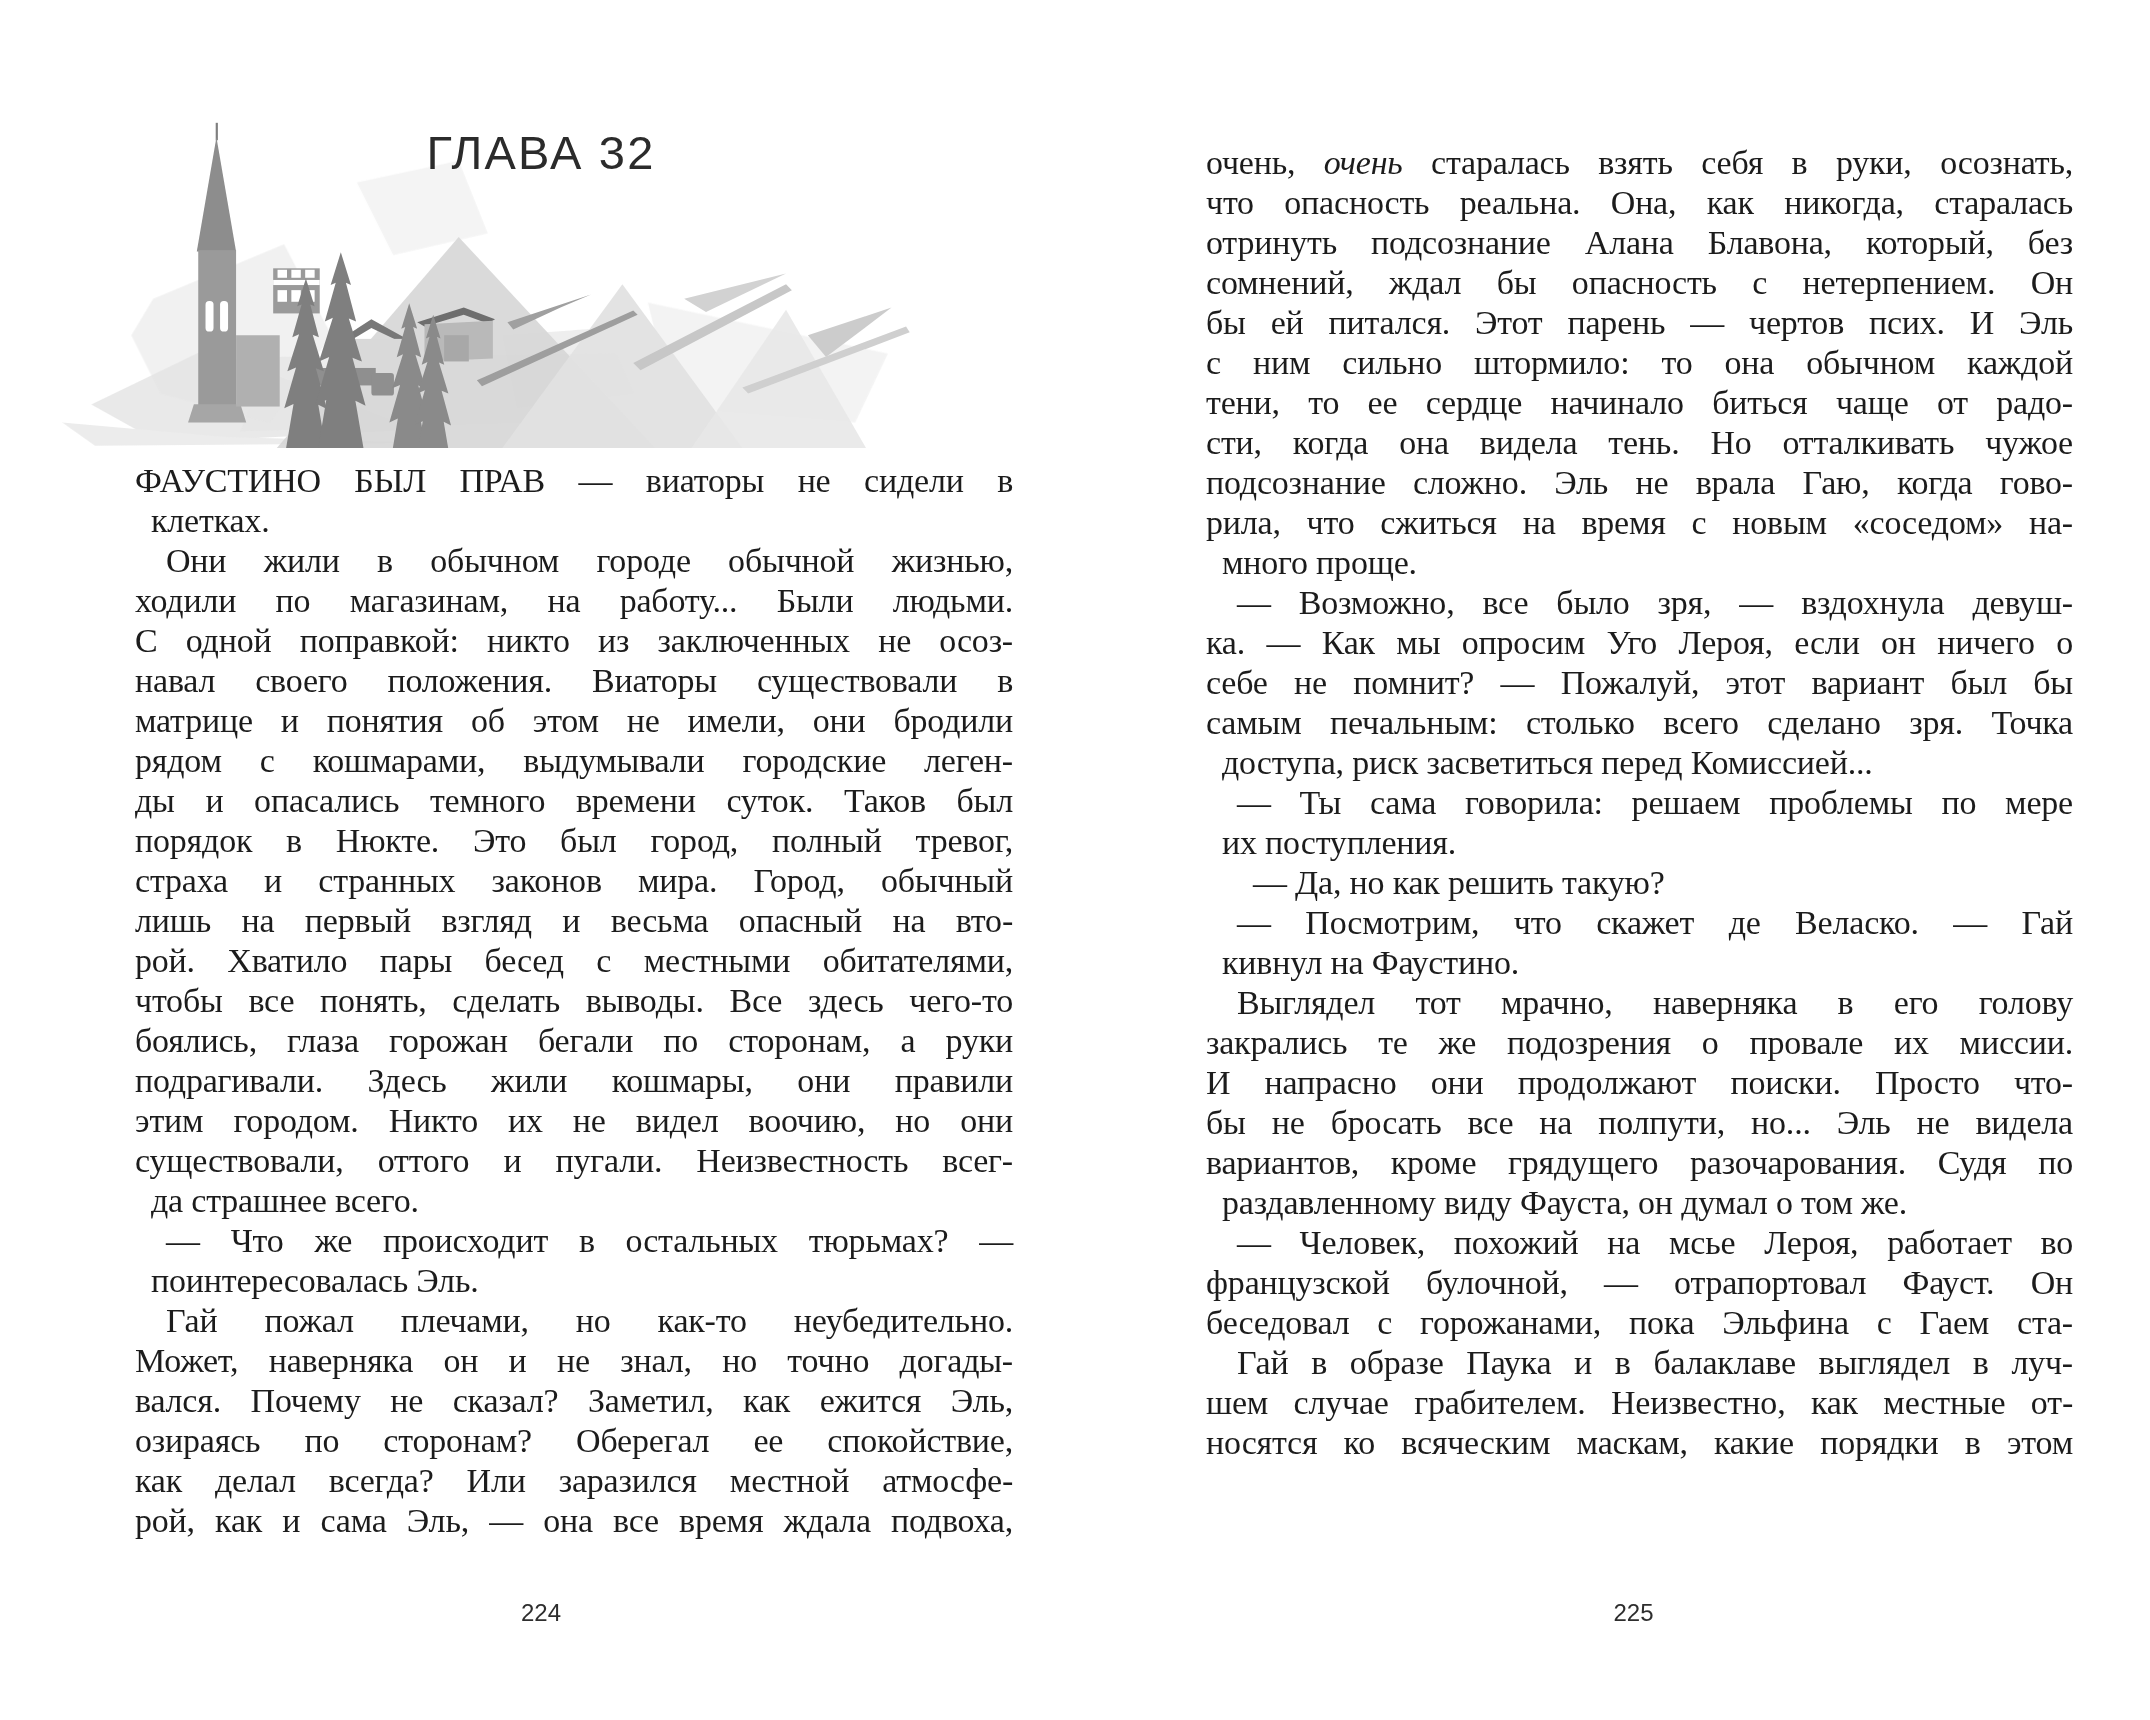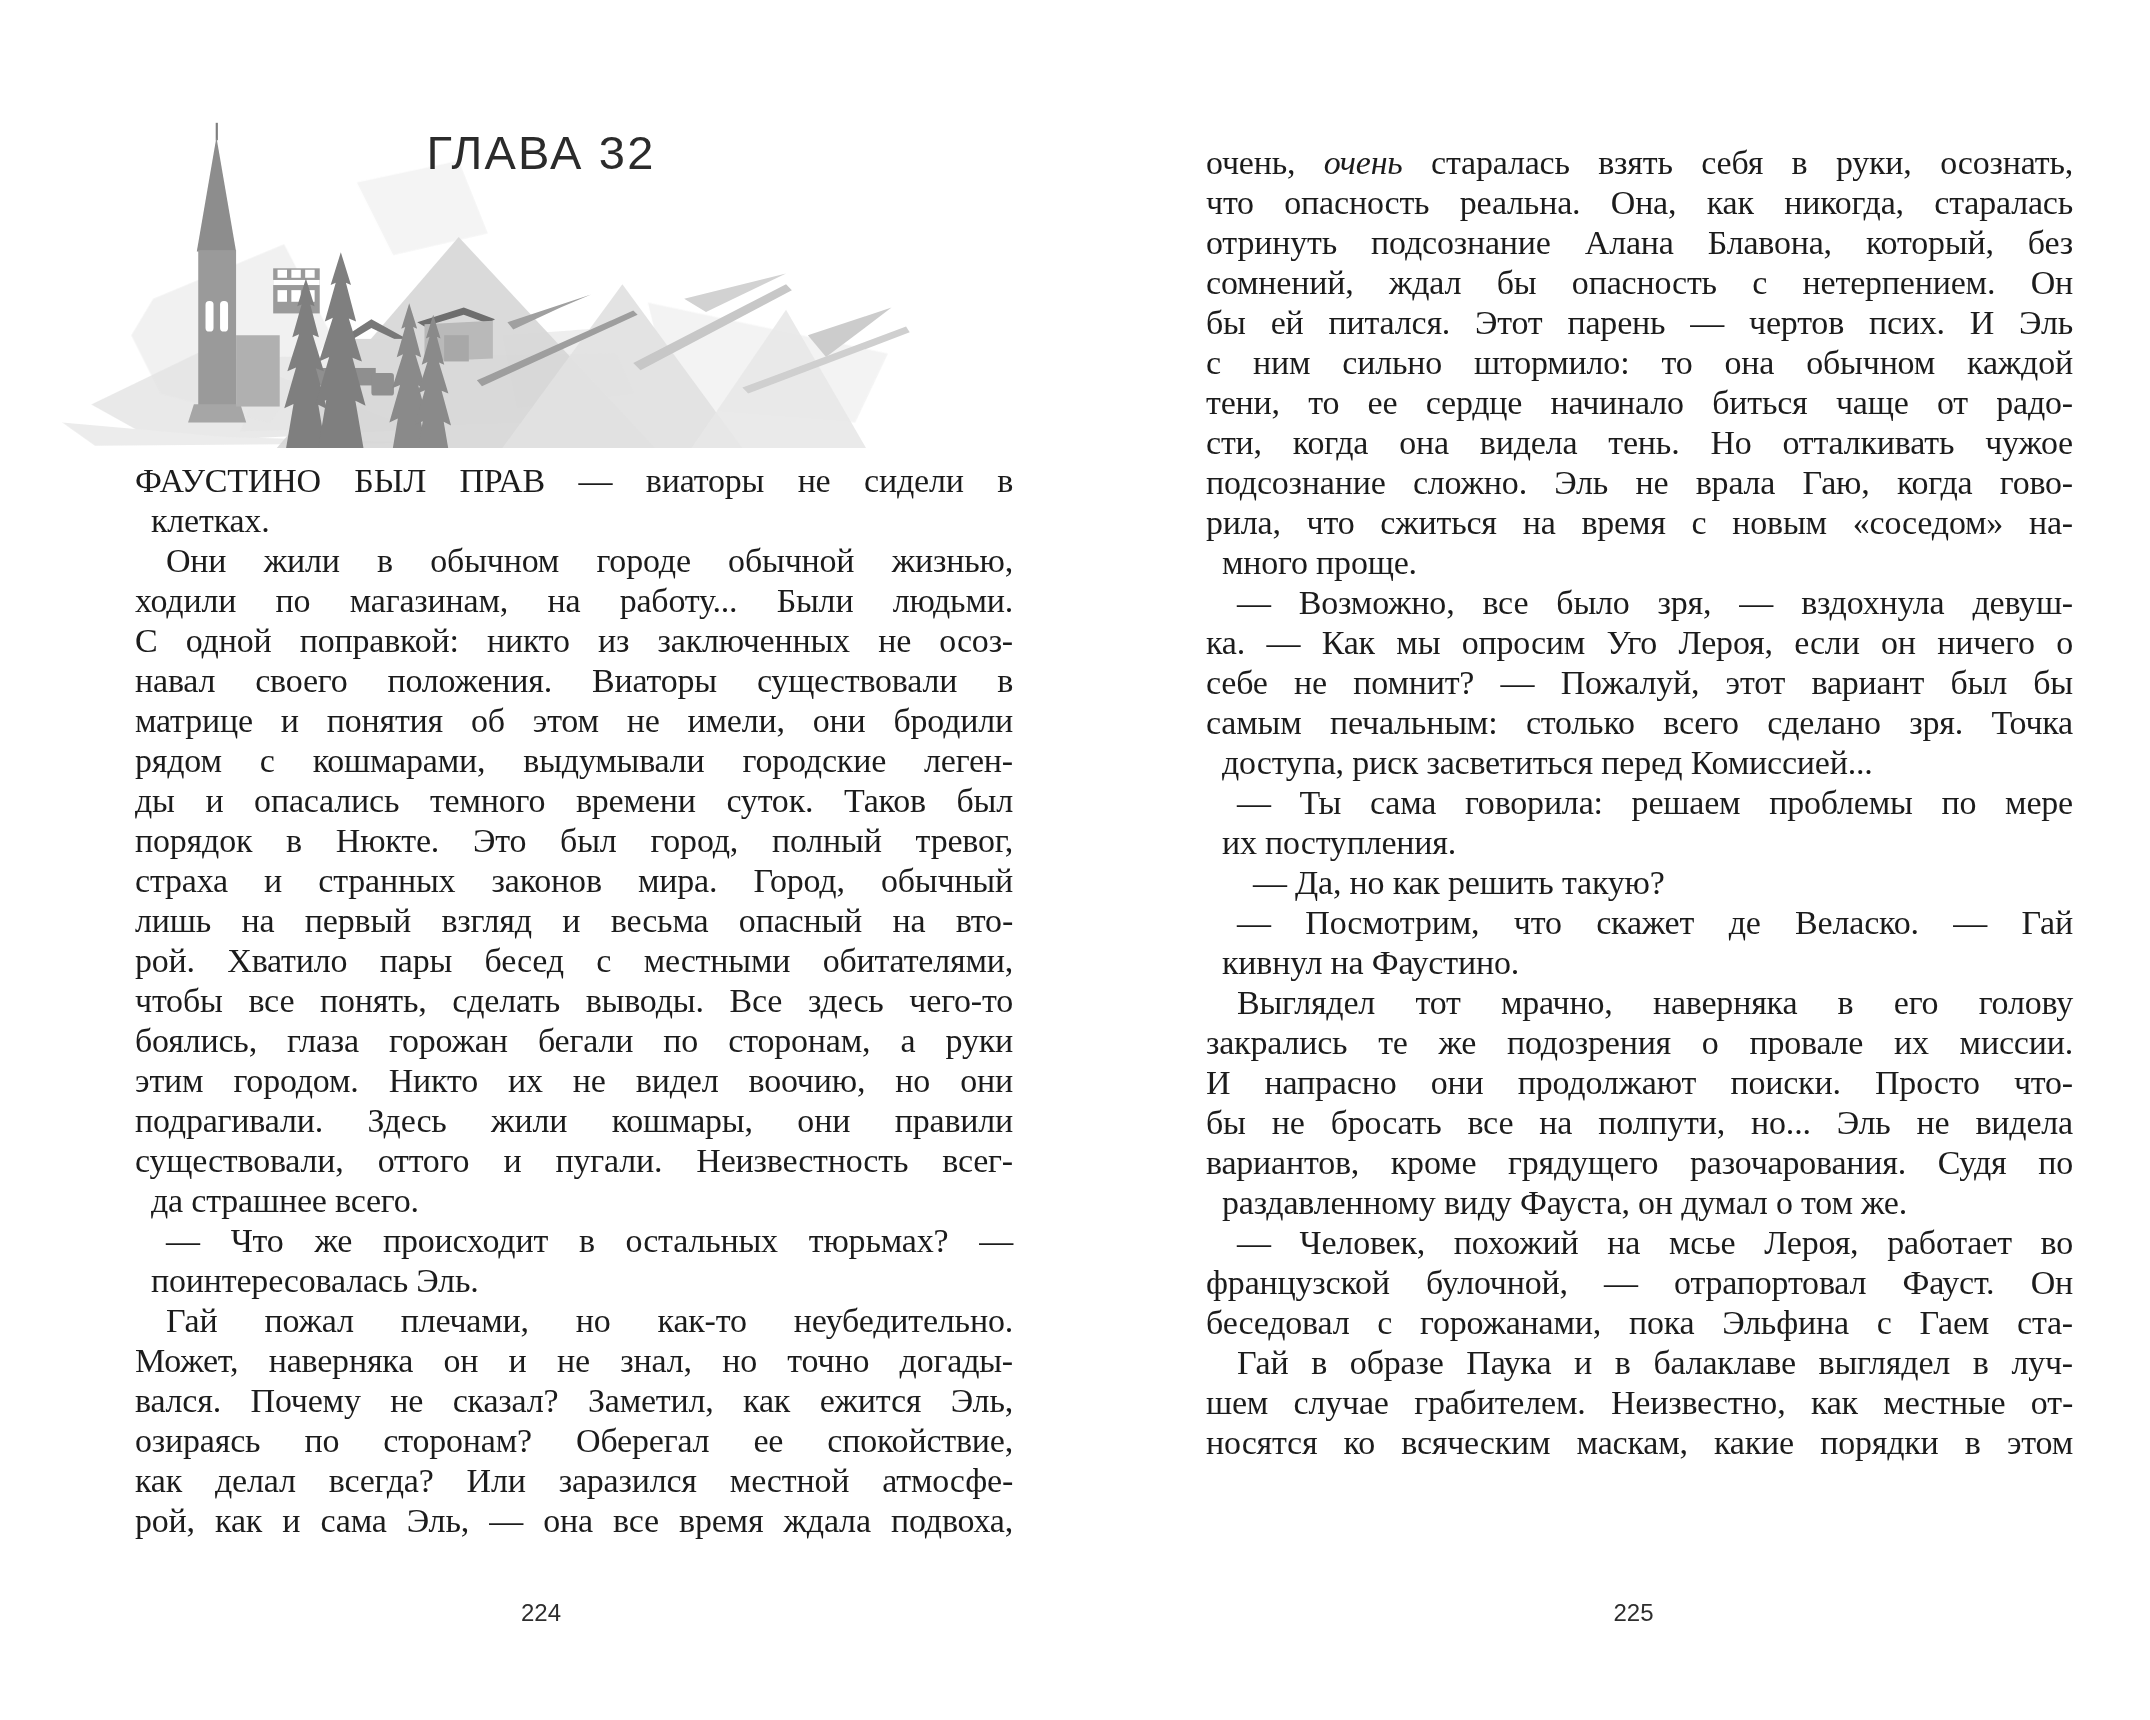--- a/index.html
+++ b/index.html
@@ -143,8 +143,8 @@
         <div class="line">рой. Хватило пары бесед с местными обитателями,</div>
         <div class="line">чтобы все понять, сделать выводы. Все здесь чего-то</div>
         <div class="line">боялись, глаза горожан бегали по сторонам, а руки</div>
+        <div class="line">подрагивали. Здесь жили кошмары, они правили</div>
         <div class="line">этим городом. Никто их не видел воочию, но они</div>
-        <div class="line">подрагивали. Здесь жили кошмары, они правили</div>
         <div class="line">существовали, оттого и пугали. Неизвестность всег-</div>
         <div class="line end">да страшнее всего.</div>
         <div class="line indent">— Что же происходит в остальных тюрьмах? —</div>

